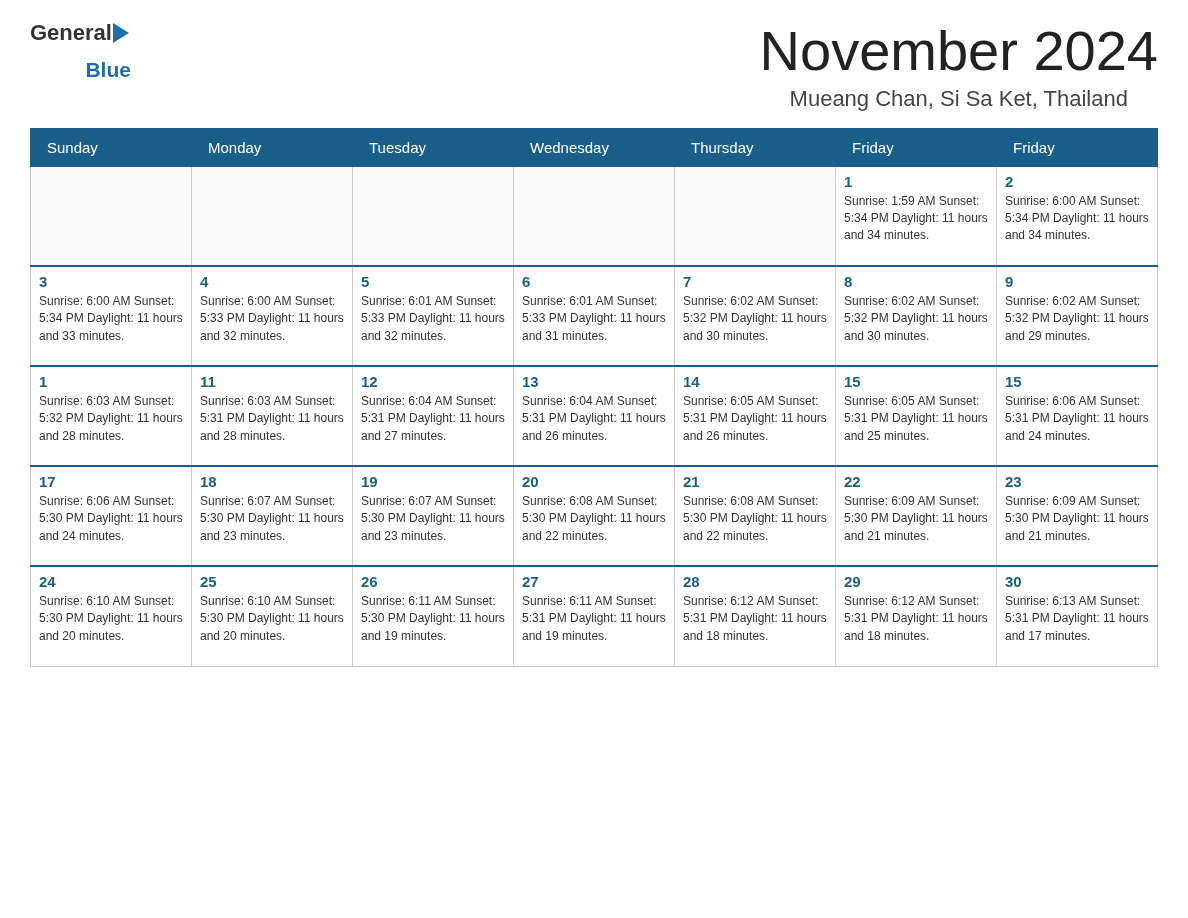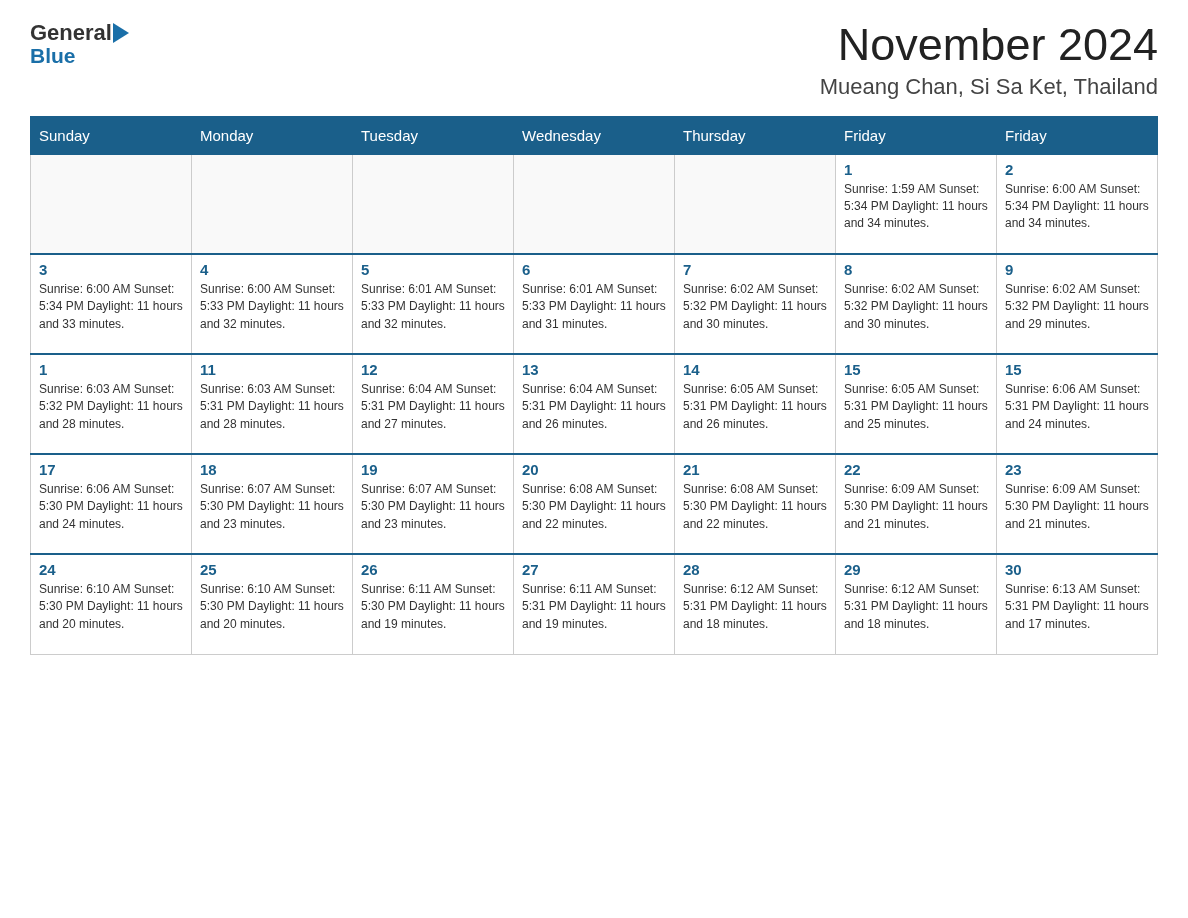--- a/index.html
+++ b/index.html
@@ -18,7 +18,8 @@
     .logo-container {
       display: flex;
       flex-direction: column;
-      align-items: flex-start;
+      align-items: flex-end;
+      gap: 14px;
     }
     .logo-text {
       display: flex;

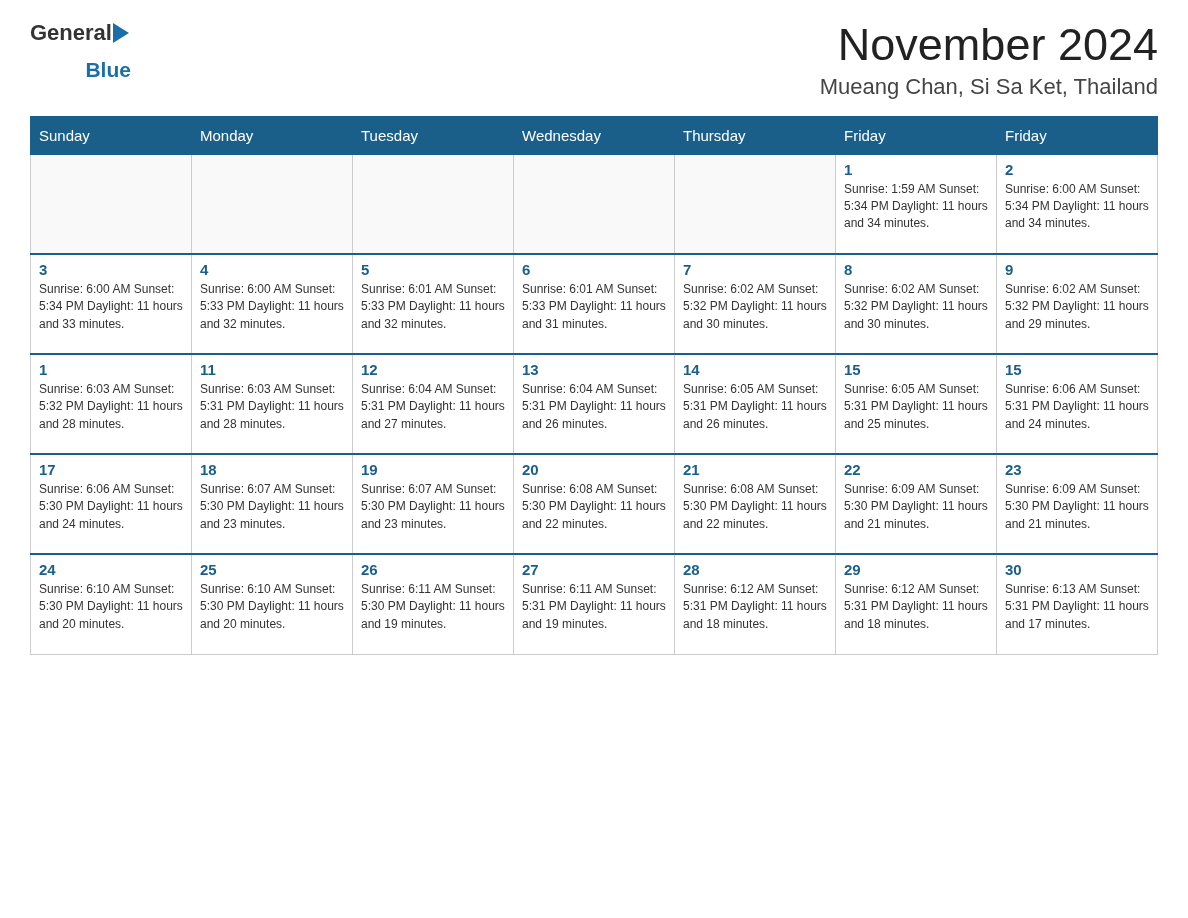--- a/index.html
+++ b/index.html
@@ -47,7 +47,7 @@
       text-align: right;
     }
     .month-title {
-      font-size: 45px;
+      font-size: 56px;
       font-weight: normal;
       color: #222;
       line-height: 1.1;

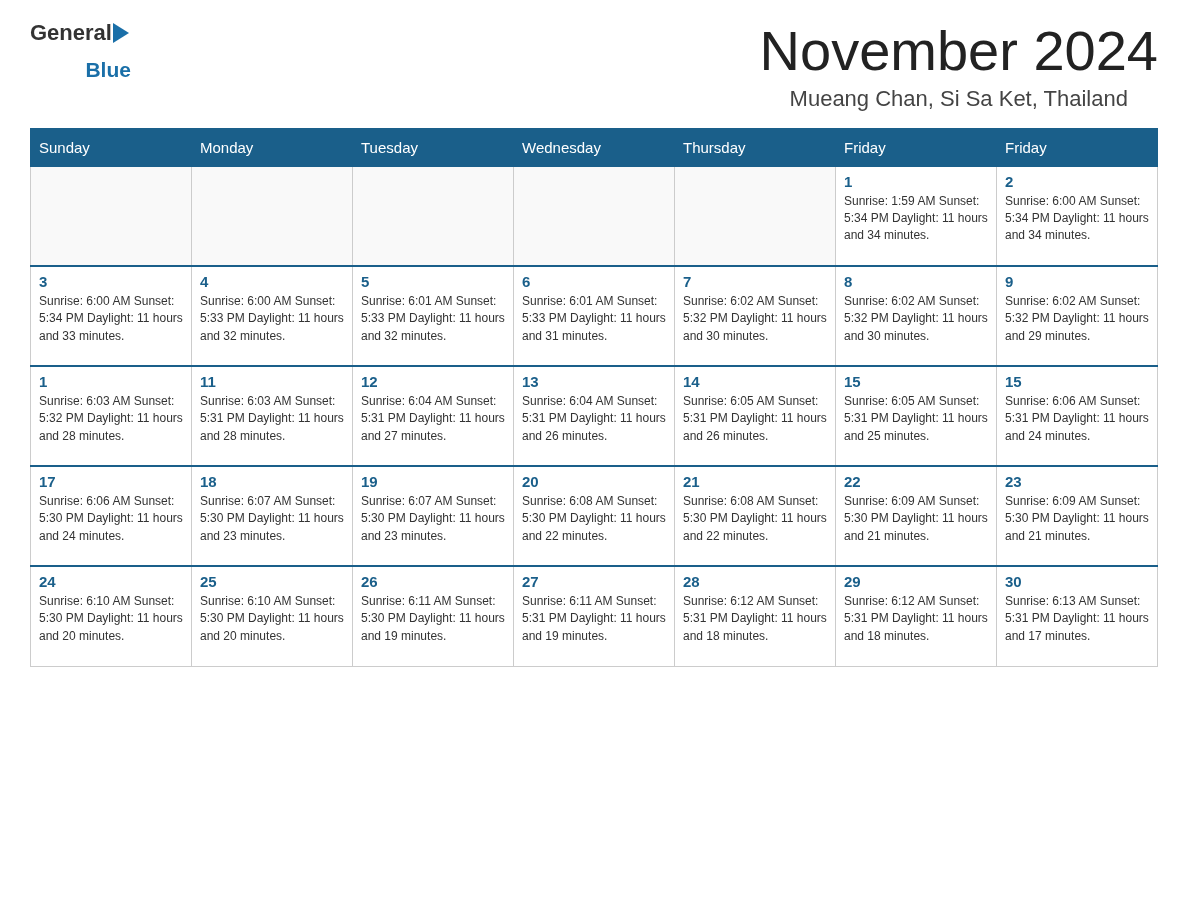--- a/index.html
+++ b/index.html
@@ -66,7 +66,7 @@
     .calendar-table th {
       background-color: #1a5f8a;
       color: #fff;
-      padding: 10px 8px;
+      padding: 10px 16px;
       text-align: left;
       font-size: 15px;
       font-weight: normal;

